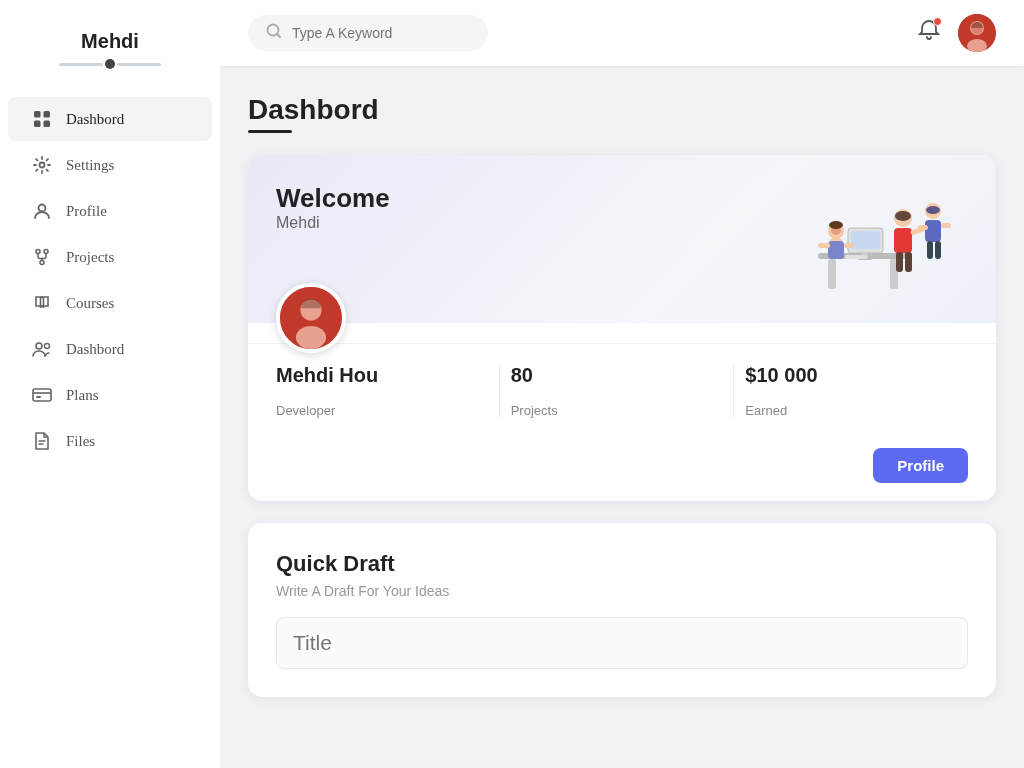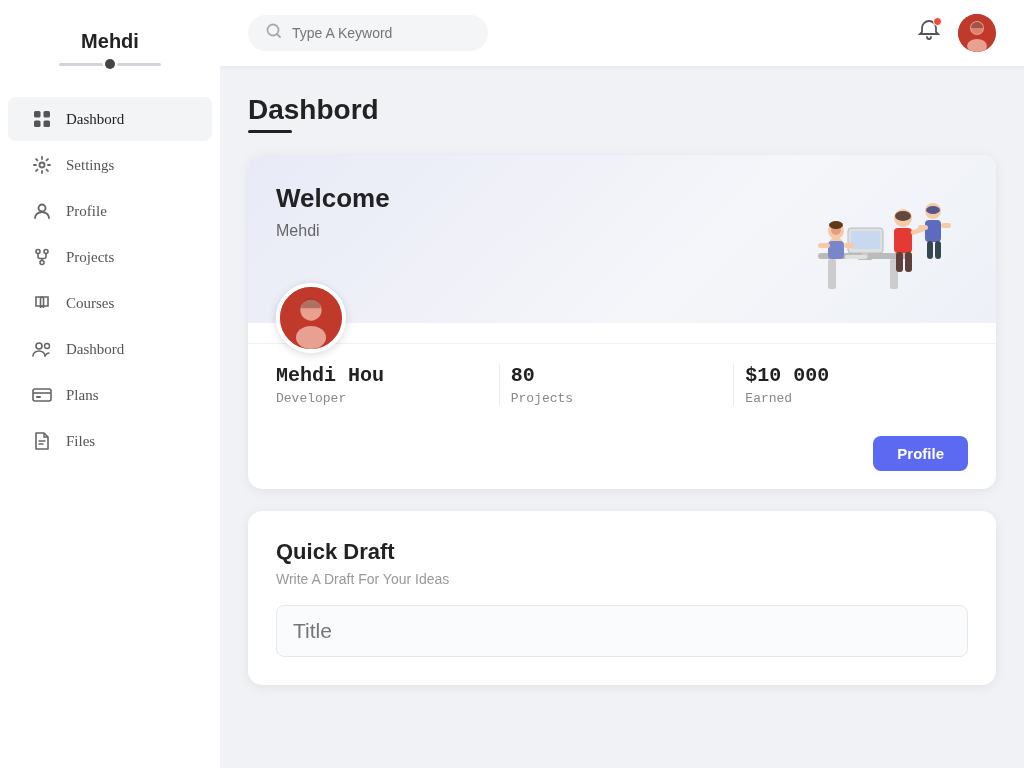--- a/index.html
+++ b/index.html
@@ -199,7 +199,7 @@
       min-height: 160px;
       position: relative;
     }
-    .welcome-text-block { display: flex; flex-direction: column; gap: 8px; }
+    .welcome-text-block { display: flex; flex-direction: column; }
     .welcome-heading {
       font-size: 26px;
       font-weight: 700;

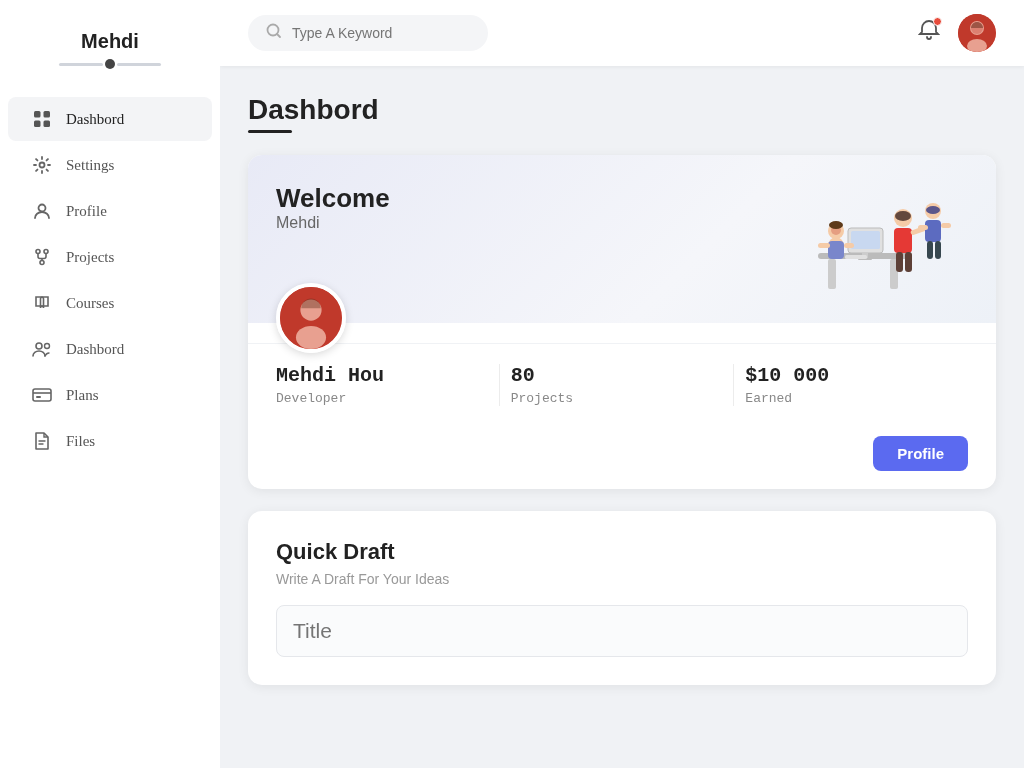--- a/index.html
+++ b/index.html
@@ -241,8 +241,7 @@
       flex: 1;
       display: flex;
       flex-direction: column;
-      gap: 4px;
-      font-family: Liberation Mono, monospace;
+      gap: 16px;
     }
     .stat-block + .stat-block { border-left: 1px solid #ececec; padding-left: 11px; }
     .stat-value {

